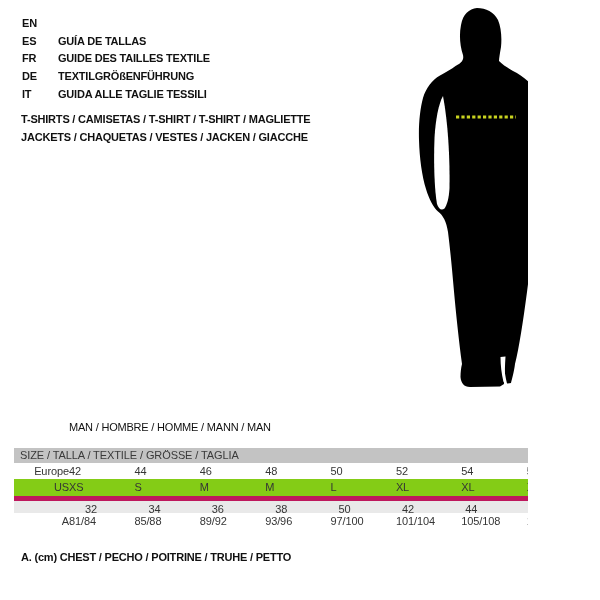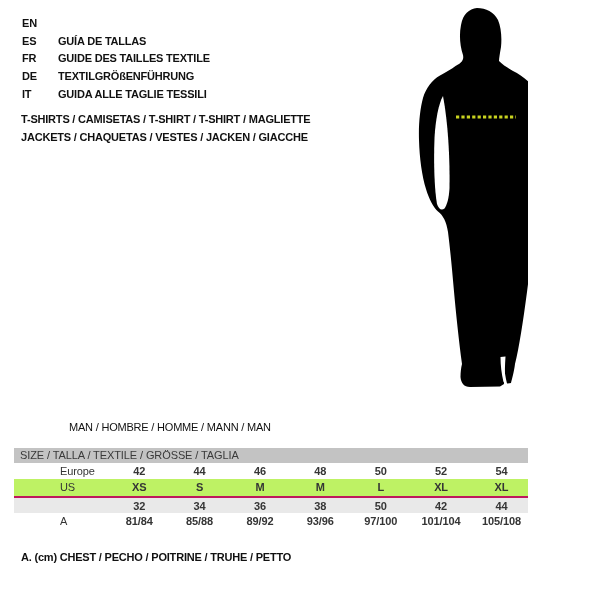--- a/index.html
+++ b/index.html
@@ -23,7 +23,7 @@
   .size-table{position:absolute;left:14px;top:448px;width:578px;font-size:11px;color:#353535;letter-spacing:-0.1px;}
   .thead{background:#c3c3c3;height:15px;line-height:15px;padding-left:6px;color:#3a3a3a;}
   .trow{display:flex;}
-  .trow .tlabel{flex:0 0 49px;padding-left:6px;text-align:left;margin-left:40px;}
+  .trow .tlabel{flex:0 0 49px;padding-left:6px;text-align:right;}
   .trow .tcell{flex:1 1 0;text-align:center;font-weight:bold;}
   .row-europe{height:16px;line-height:16px;background:#fff;}
   .row-us{height:17px;line-height:17px;background:#bef264;}

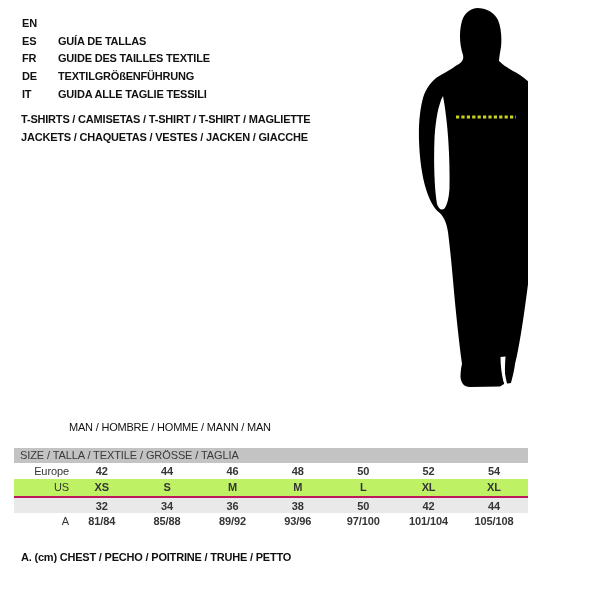--- a/index.html
+++ b/index.html
@@ -24,7 +24,7 @@
   .thead{background:#c3c3c3;height:15px;line-height:15px;padding-left:6px;color:#3a3a3a;}
   .trow{display:flex;}
   .trow .tlabel{flex:0 0 49px;padding-left:6px;text-align:right;}
-  .trow .tcell{flex:1 1 0;text-align:center;font-weight:bold;}
+  .trow .tcell{flex:1 1 0;text-align:left;}
   .row-europe{height:16px;line-height:16px;background:#fff;}
   .row-us{height:17px;line-height:17px;background:#bef264;}
   .row-num{height:17px;line-height:17px;background:#e9e9e9;border-top:2px solid #be185d;box-sizing:border-box;}

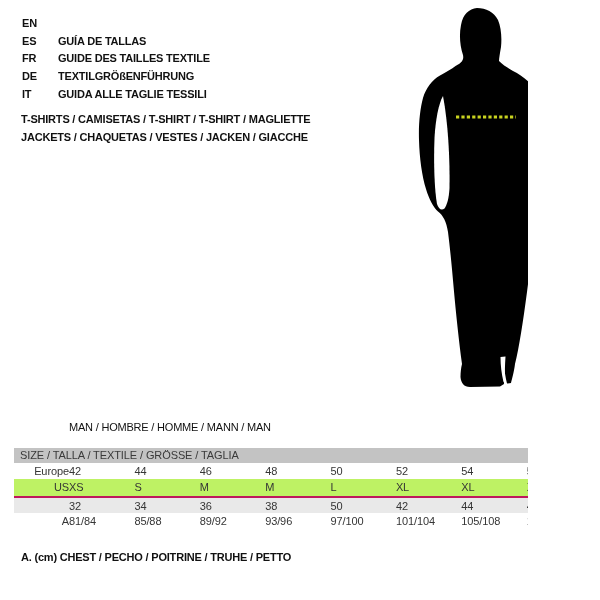--- a/index.html
+++ b/index.html
@@ -26,7 +26,7 @@
   .trow .tlabel{flex:0 0 49px;padding-left:6px;text-align:right;}
   .trow .tcell{flex:1 1 0;text-align:left;}
   .row-europe{height:16px;line-height:16px;background:#fff;}
-  .row-us{height:17px;line-height:17px;background:#bef264;}
+  .row-us{height:17px;line-height:17px;background:#84cc16;}
   .row-num{height:17px;line-height:17px;background:#e9e9e9;border-top:2px solid #be185d;box-sizing:border-box;}
   .row-a{height:17px;line-height:17px;background:#fff;}
   

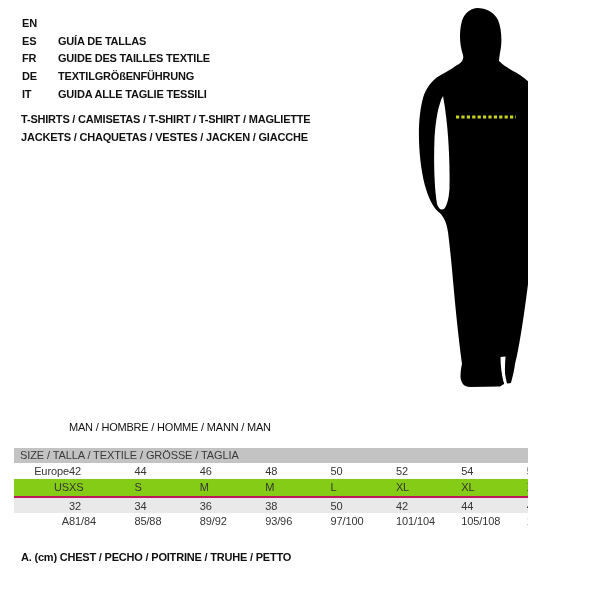--- a/index.html
+++ b/index.html
@@ -27,7 +27,7 @@
   .trow .tcell{flex:1 1 0;text-align:left;}
   .row-europe{height:16px;line-height:16px;background:#fff;}
   .row-us{height:17px;line-height:17px;background:#84cc16;}
-  .row-num{height:17px;line-height:17px;background:#e9e9e9;border-top:2px solid #be185d;box-sizing:border-box;}
+  .row-num{height:17px;line-height:17px;background:#e9e9e9;border-top:5px solid #be185d;box-sizing:border-box;padding-left:16px;}
   .row-a{height:17px;line-height:17px;background:#fff;}
   
   .footnote{position:absolute;left:21px;top:551px;font-size:11px;font-weight:bold;letter-spacing:-0.2px;}

